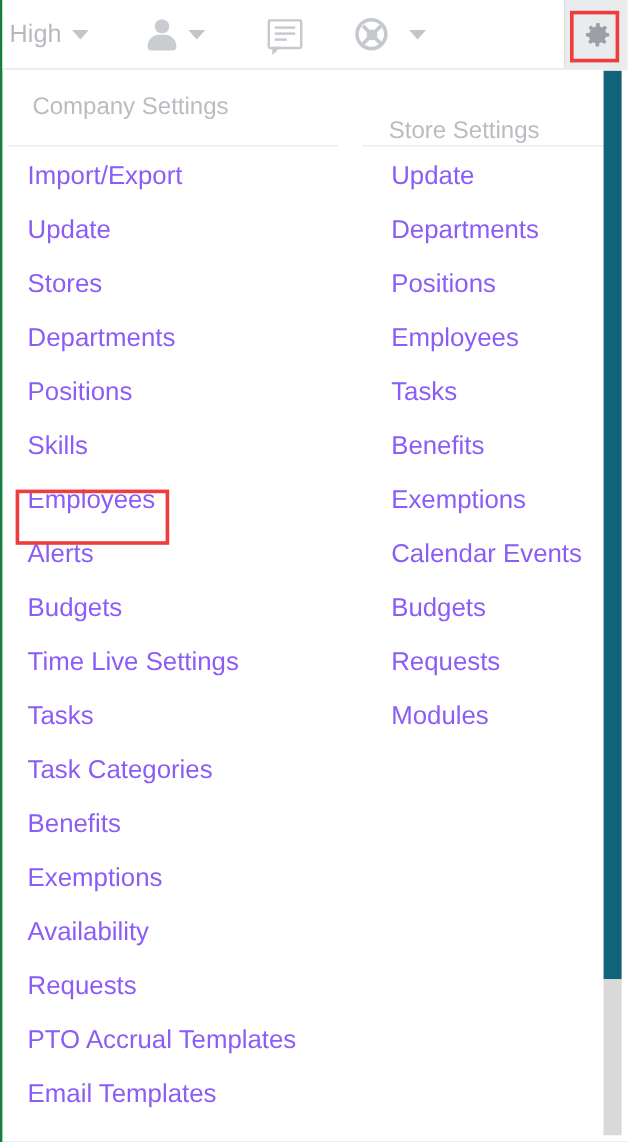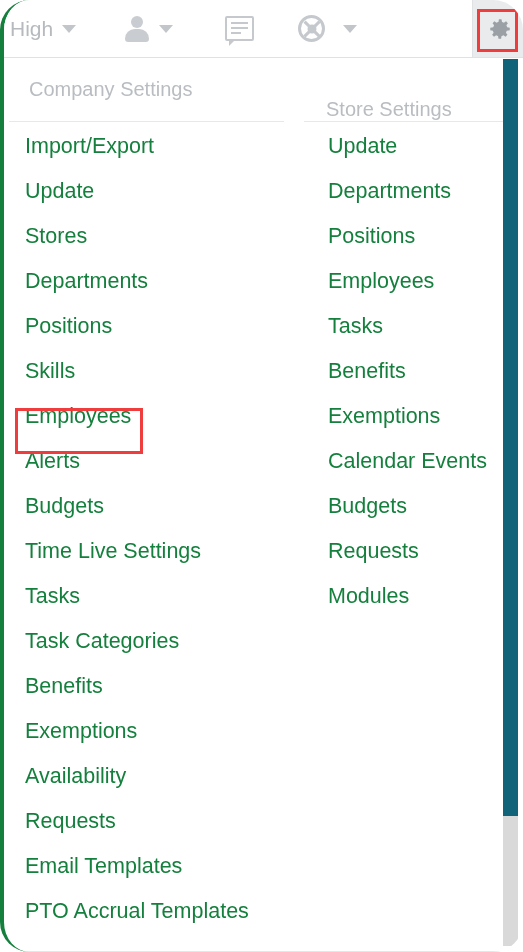--- a/index.html
+++ b/index.html
@@ -20,9 +20,8 @@
     height: 952px;
     background: #ffffff;
     box-sizing: border-box;
-    border-left: 4px solid #15803d;
+    border-left: 2px solid #15803d;
     overflow: hidden;
-    border-radius: 30px;
   }
 
   

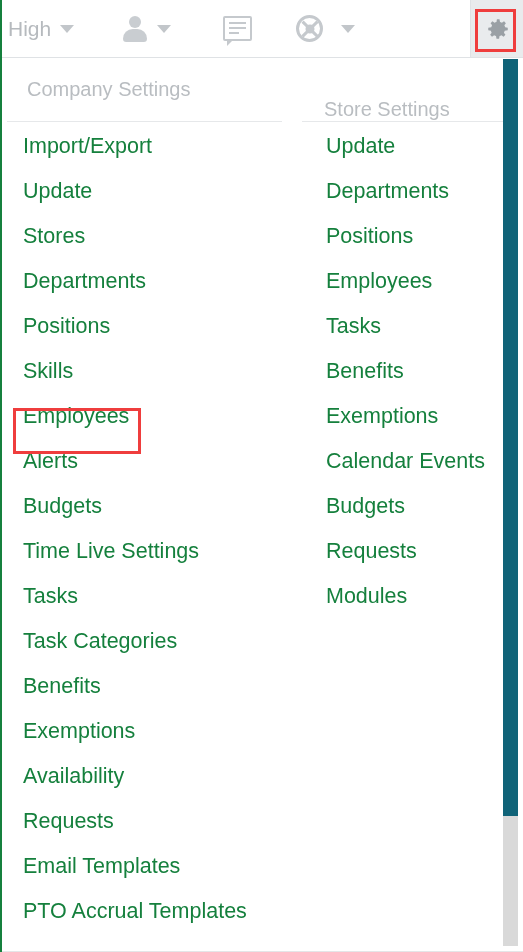--- a/index.html
+++ b/index.html
@@ -178,7 +178,7 @@
   .menu-item {
     height: 45px;
     line-height: 45px;
-    color: #15803d;
+    color: #8b5cf6;
     font-size: 21.5px;
     white-space: nowrap;
     user-select: none;

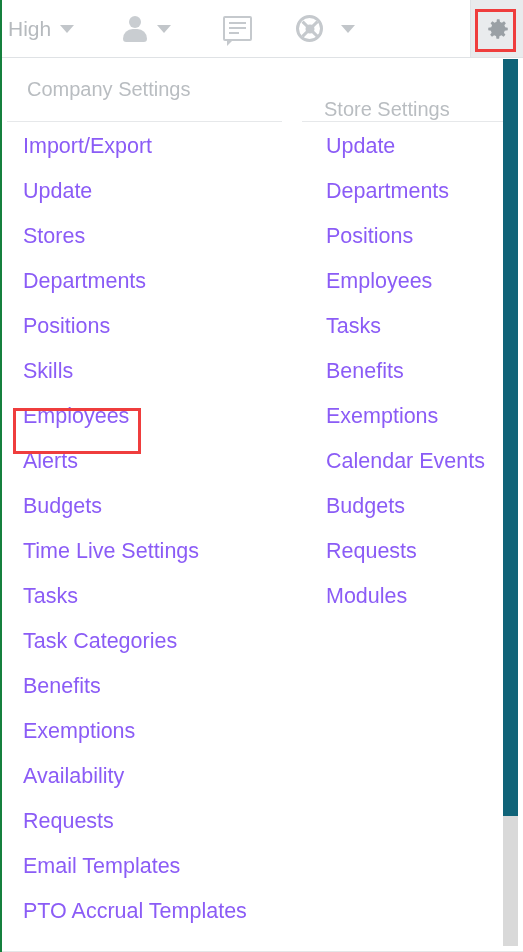--- a/index.html
+++ b/index.html
@@ -301,8 +301,8 @@
     <div class="menu-item">Exemptions</div>
     <div class="menu-item">Availability</div>
     <div class="menu-item">Requests</div>
+    <div class="menu-item">PTO Accrual Templates</div>
     <div class="menu-item">Email Templates</div>
-    <div class="menu-item">PTO Accrual Templates</div>
   </div>
   <div class="item-highlight"></div>
 

